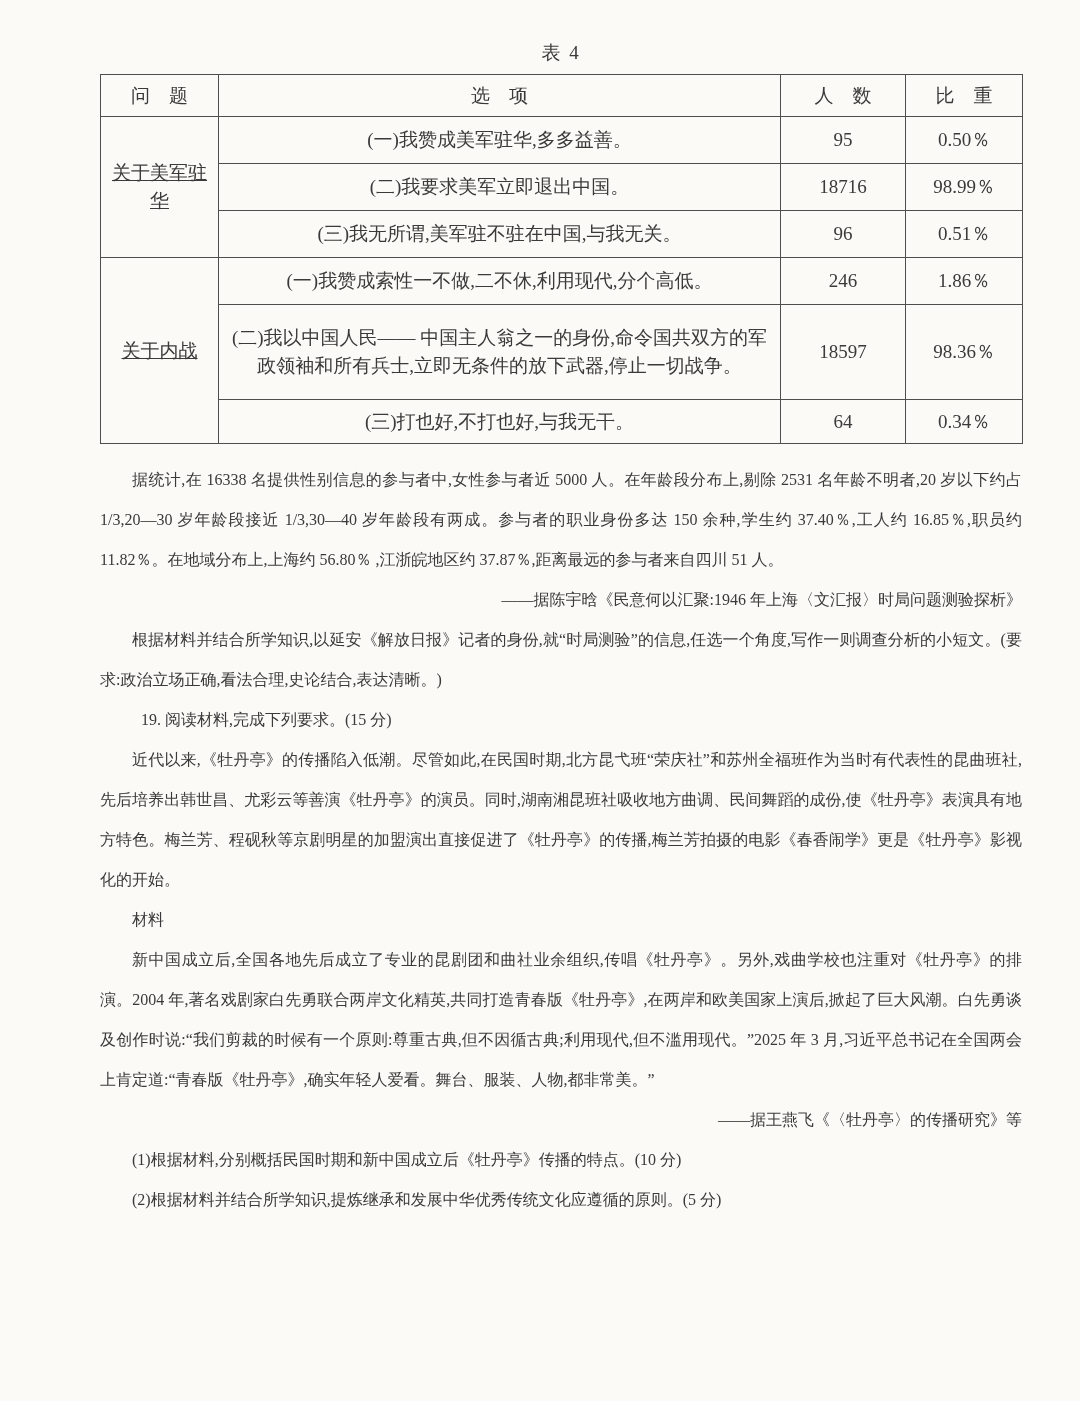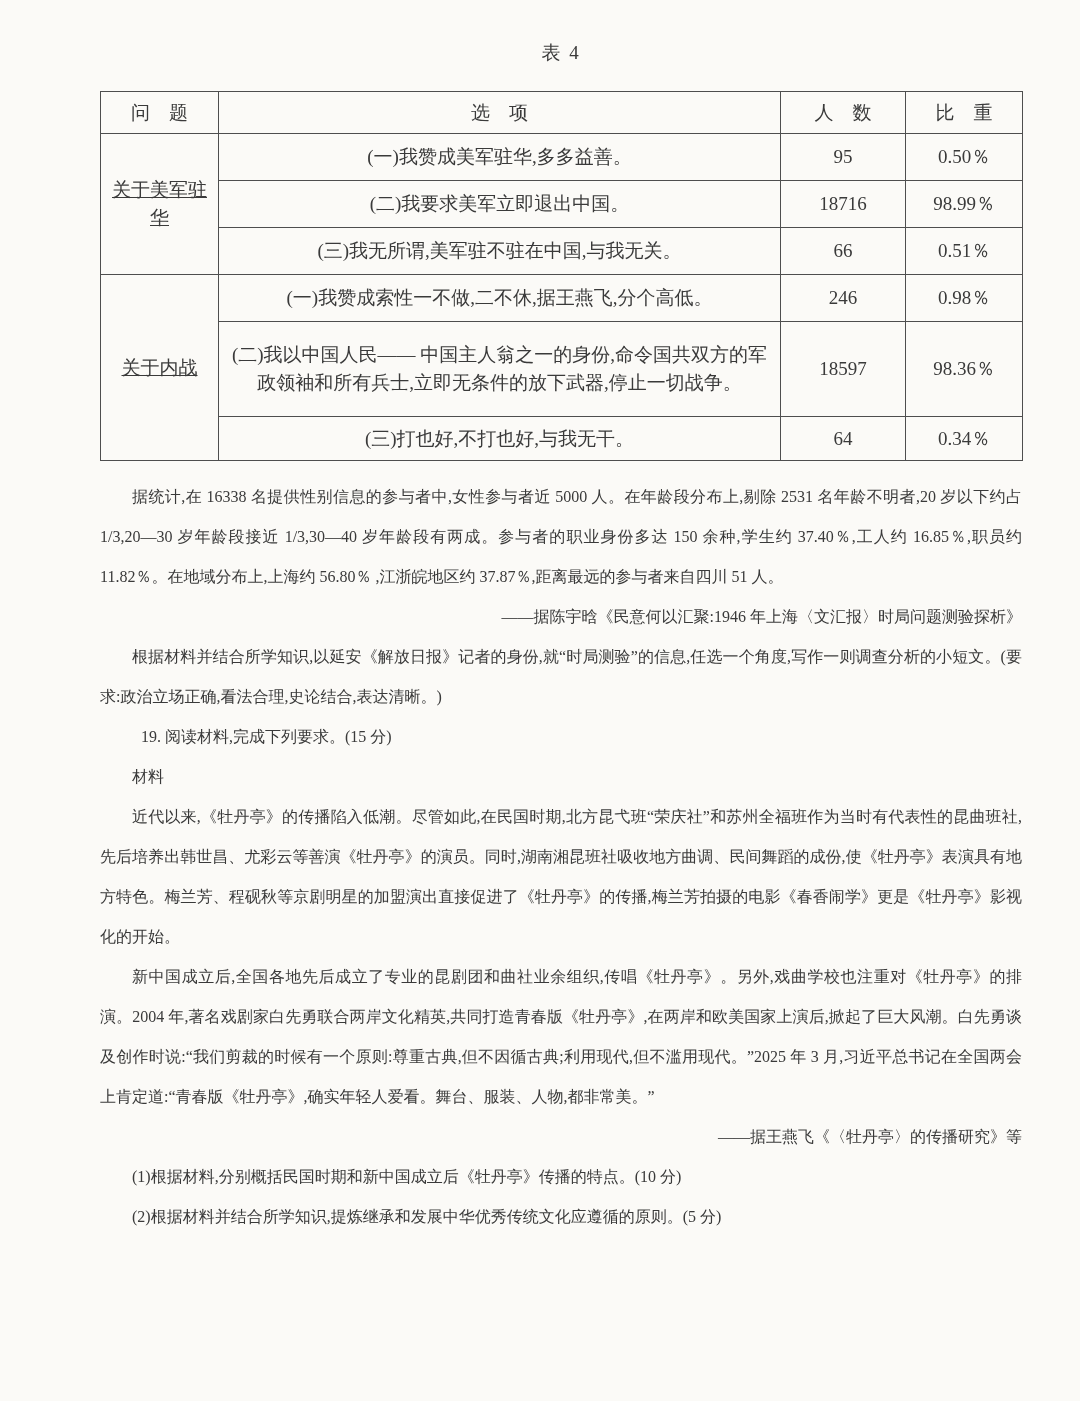--- a/index.html
+++ b/index.html
@@ -22,7 +22,7 @@
     text-align: center;
     font-size: 19px;
     letter-spacing: 2px;
-    margin-bottom: 25px;
+    margin-bottom: 8px;
   }
   table.survey {
     border-collapse: collapse;

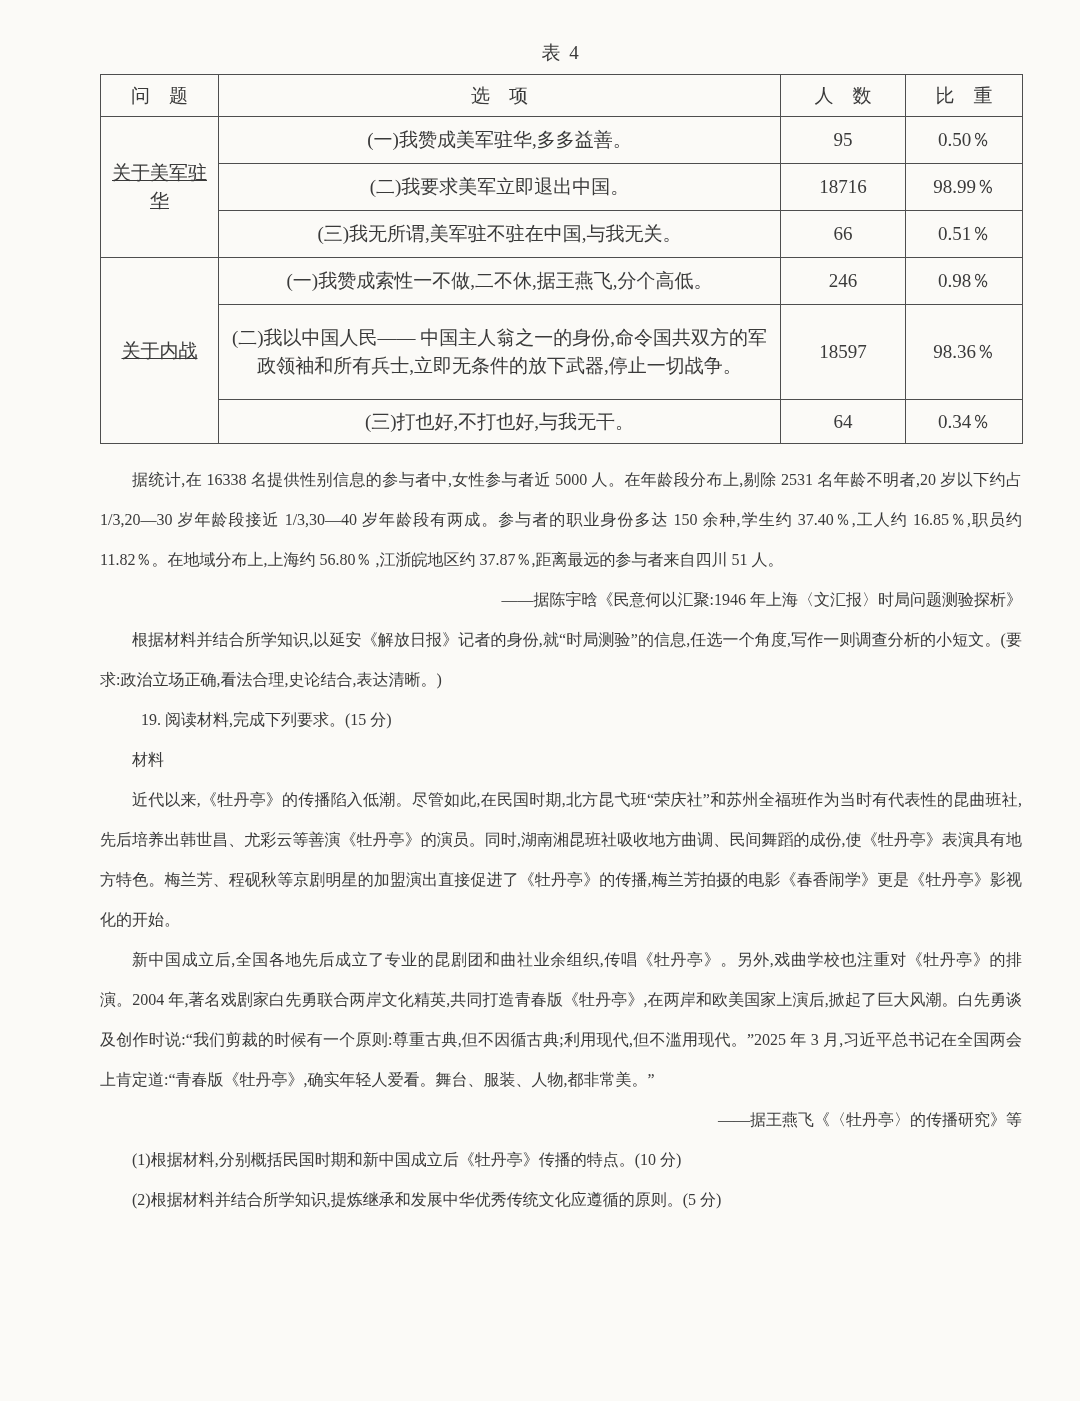--- a/index.html
+++ b/index.html
@@ -95,7 +95,7 @@
     </tr>
     <tr class="r-std">
       <td class="o-cell">(三)我无所谓,美军驻不驻在中国,与我无关。</td>
-      <td class="num-cell">66</td>
+      <td class="num-cell">96</td>
       <td class="num-cell">0.51％</td>
     </tr>
 

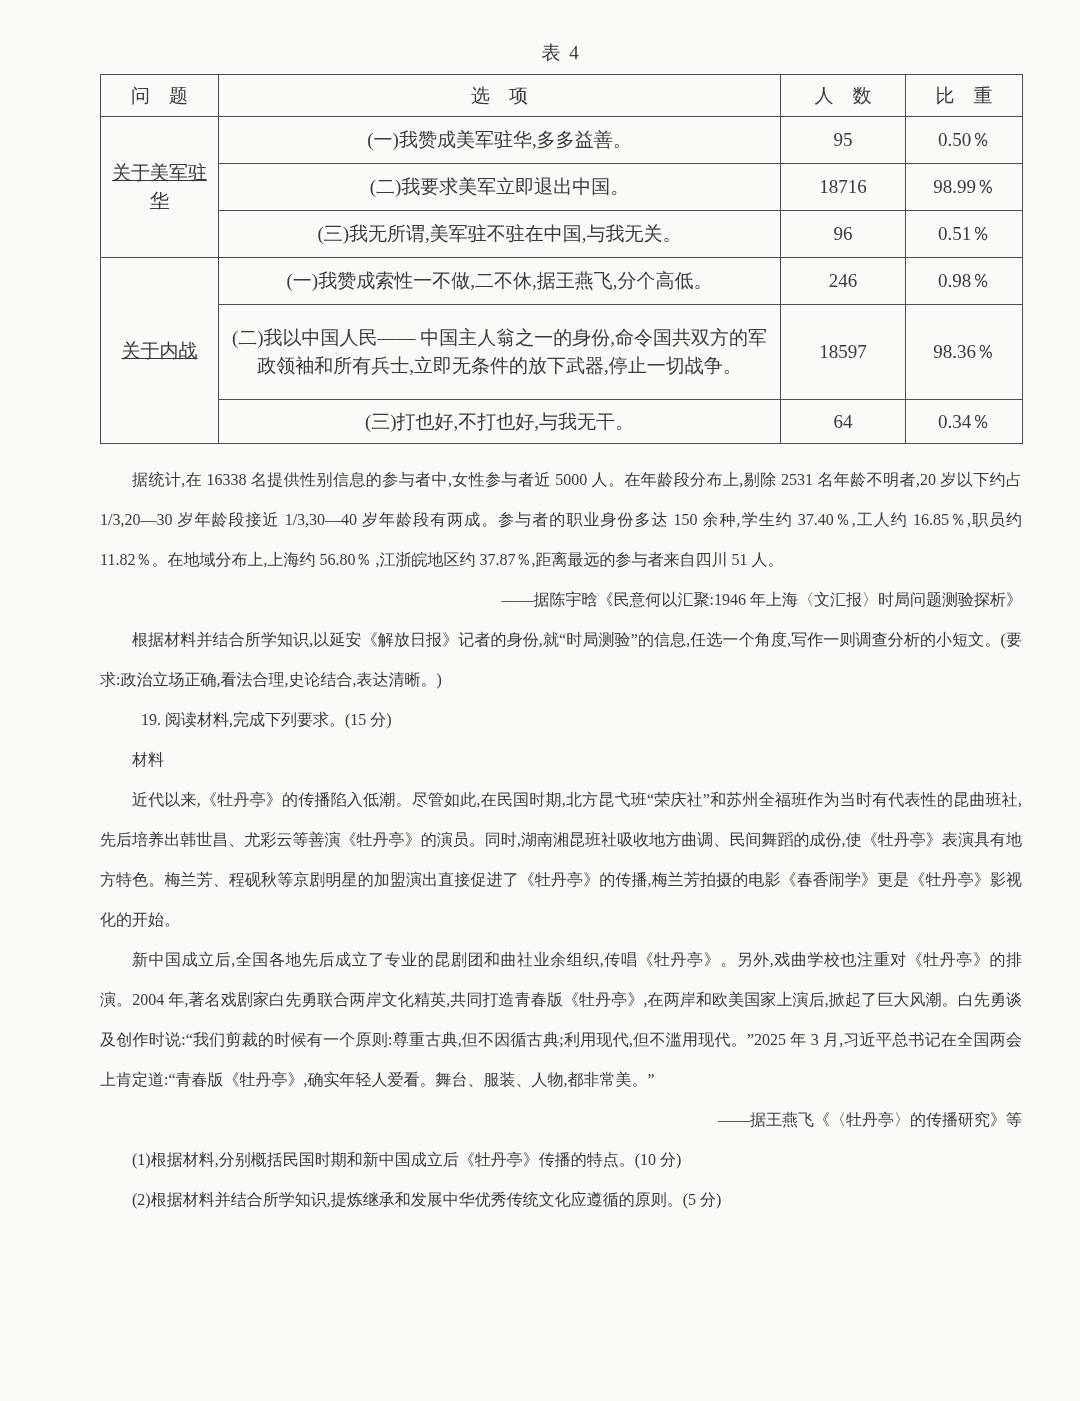--- a/index.html
+++ b/index.html
@@ -101,7 +101,7 @@
 
     <tr class="r-std">
       <td class="q-cell" rowspan="3">关于内战</td>
-      <td class="o-cell">(一)我赞成索性一不做,二不休,据王燕飞,分个高低。</td>
+      <td class="o-cell">(一)我赞成索性一不做,二不休,利用现代,分个高低。</td>
       <td class="num-cell">246</td>
       <td class="num-cell">0.98％</td>
     </tr>

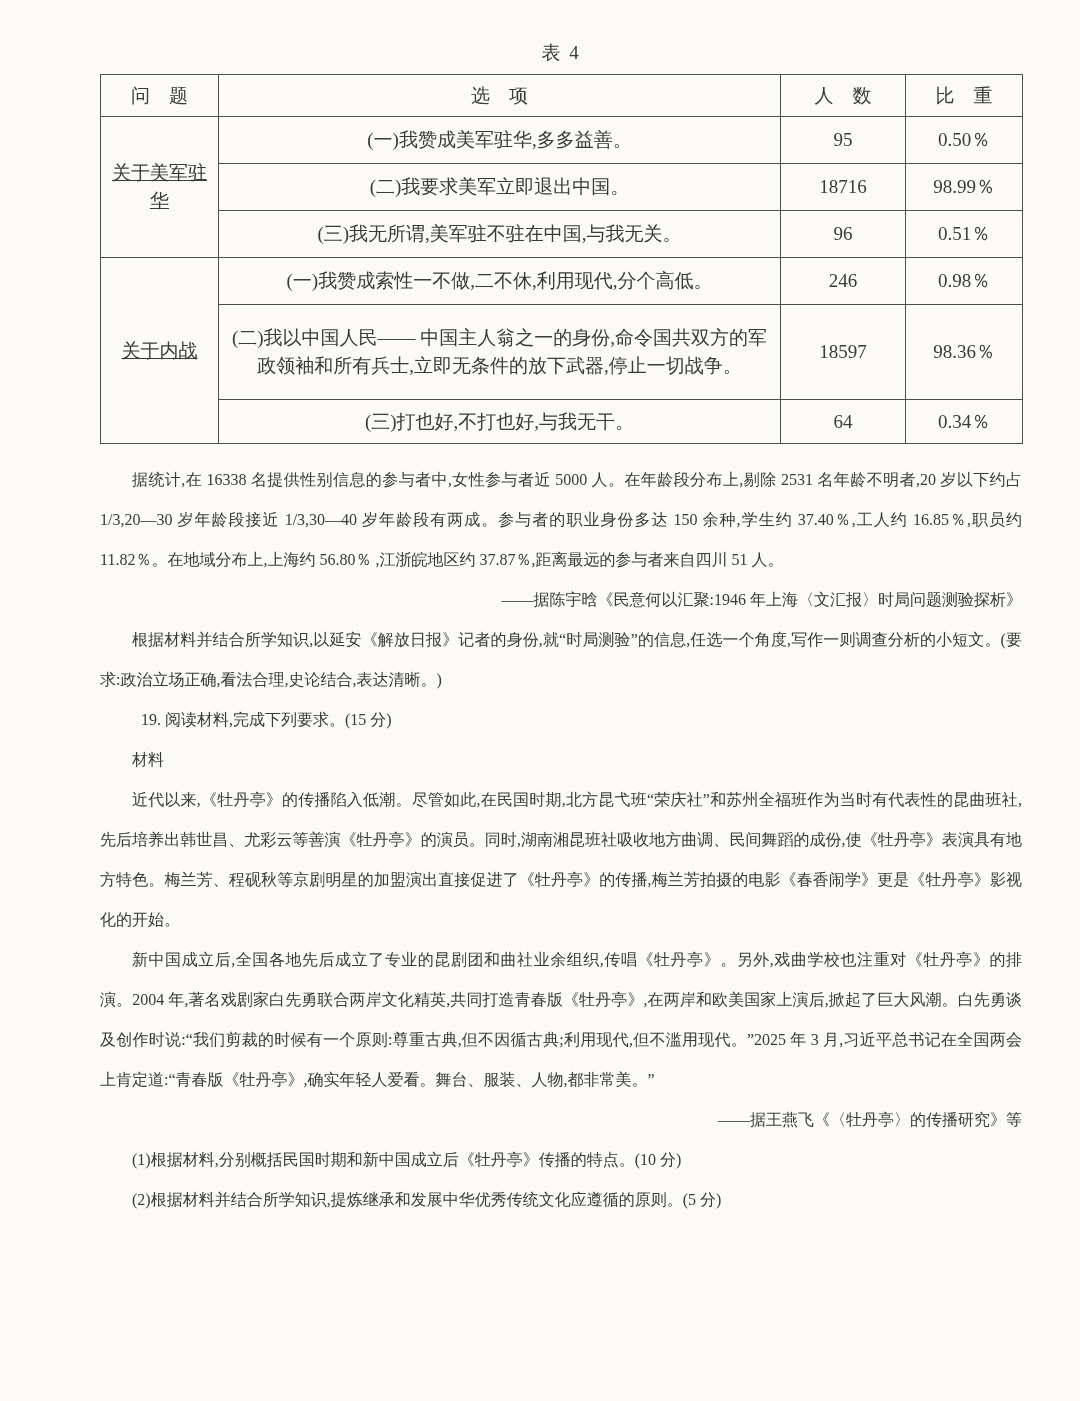--- a/index.html
+++ b/index.html
@@ -103,7 +103,7 @@
       <td class="q-cell" rowspan="3">关于内战</td>
       <td class="o-cell">(一)我赞成索性一不做,二不休,利用现代,分个高低。</td>
       <td class="num-cell">246</td>
-      <td class="num-cell">0.98％</td>
+      <td class="num-cell">1.86％</td>
     </tr>
     <tr class="r-big">
       <td class="o-cell">(二)我以中国人民—— 中国主人翁之一的身份,命令国共双方的军政领袖和所有兵士,立即无条件的放下武器,停止一切战争。</td>

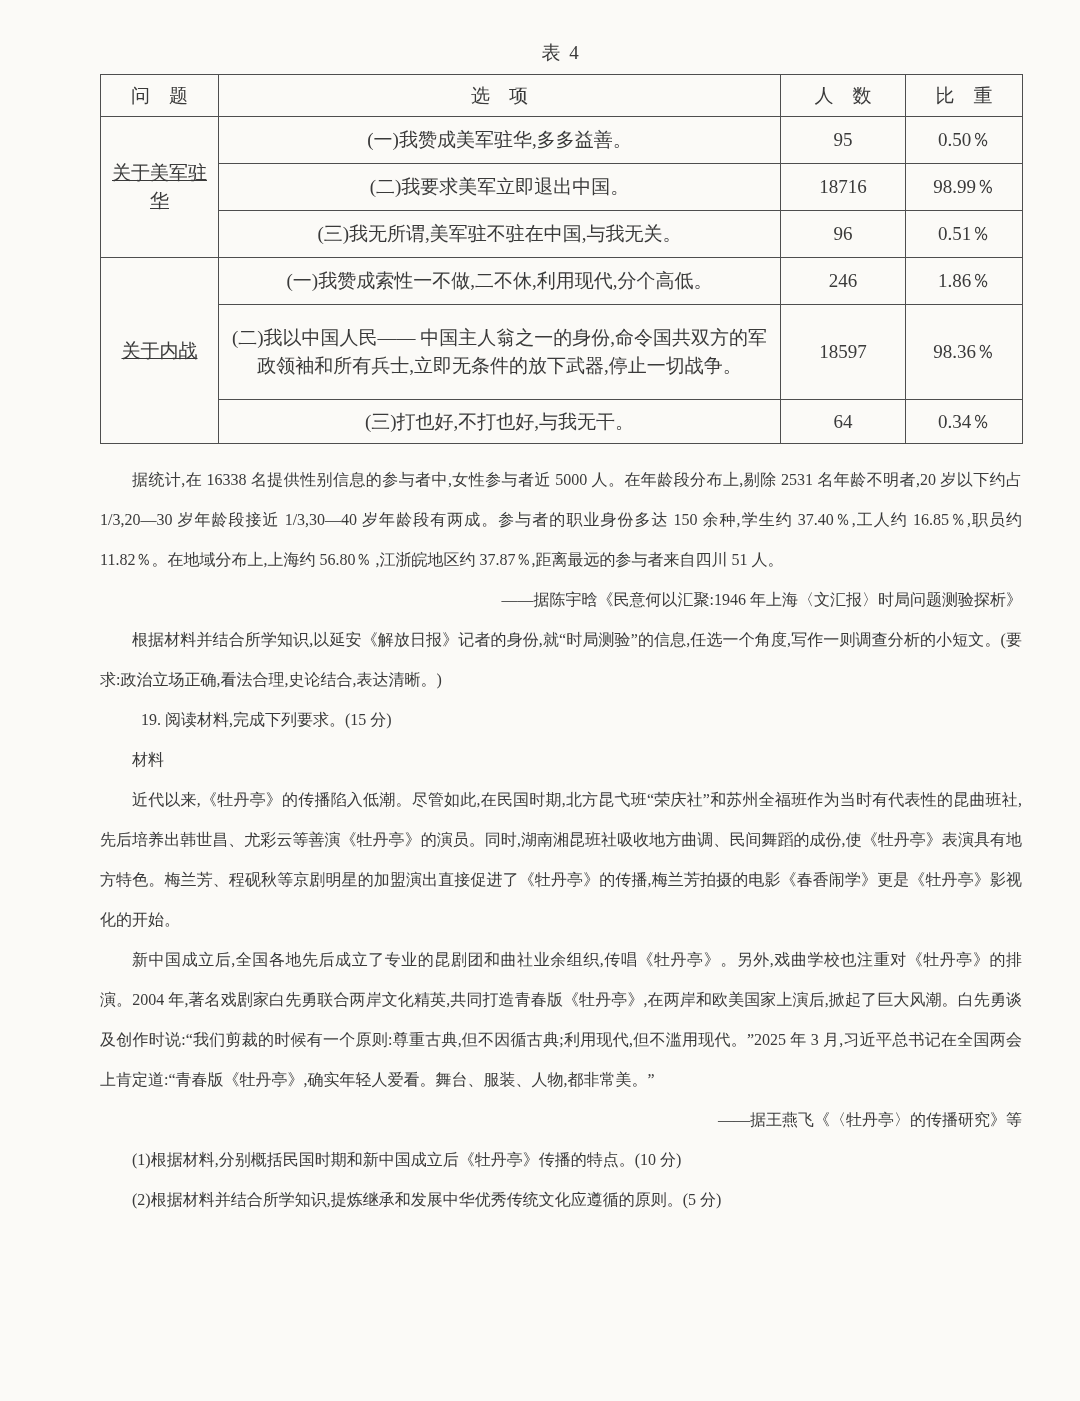--- a/index.html
+++ b/index.html
@@ -123,8 +123,8 @@
     <p class="source">——据陈宇晗《民意何以汇聚:1946 年上海〈文汇报〉时局问题测验探析》</p>
     <p>根据材料并结合所学知识,以延安《解放日报》记者的身份,就“时局测验”的信息,任选一个角度,写作一则调查分析的小短文。(要求:政治立场正确,看法合理,史论结合,表达清晰。)</p>
     <p class="flush">19. 阅读材料,完成下列要求。(15 分)</p>
+    <p>近代以来,《牡丹亭》的传播陷入低潮。尽管如此,在民国时期,北方昆弋班“荣庆社”和苏州全福班作为当时有代表性的昆曲班社,先后培养出韩世昌、尤彩云等善演《牡丹亭》的演员。同时,湖南湘昆班社吸收地方曲调、民间舞蹈的成份,使《牡丹亭》表演具有地方特色。梅兰芳、程砚秋等京剧明星的加盟演出直接促进了《牡丹亭》的传播,梅兰芳拍摄的电影《春香闹学》更是《牡丹亭》影视化的开始。</p>
     <p>材料</p>
-    <p>近代以来,《牡丹亭》的传播陷入低潮。尽管如此,在民国时期,北方昆弋班“荣庆社”和苏州全福班作为当时有代表性的昆曲班社,先后培养出韩世昌、尤彩云等善演《牡丹亭》的演员。同时,湖南湘昆班社吸收地方曲调、民间舞蹈的成份,使《牡丹亭》表演具有地方特色。梅兰芳、程砚秋等京剧明星的加盟演出直接促进了《牡丹亭》的传播,梅兰芳拍摄的电影《春香闹学》更是《牡丹亭》影视化的开始。</p>
     <p>新中国成立后,全国各地先后成立了专业的昆剧团和曲社业余组织,传唱《牡丹亭》。另外,戏曲学校也注重对《牡丹亭》的排演。2004 年,著名戏剧家白先勇联合两岸文化精英,共同打造青春版《牡丹亭》,在两岸和欧美国家上演后,掀起了巨大风潮。白先勇谈及创作时说:“我们剪裁的时候有一个原则:尊重古典,但不因循古典;利用现代,但不滥用现代。”2025 年 3 月,习近平总书记在全国两会上肯定道:“青春版《牡丹亭》,确实年轻人爱看。舞台、服装、人物,都非常美。”</p>
     <p class="source">——据王燕飞《〈牡丹亭〉的传播研究》等</p>
     <p>(1)根据材料,分别概括民国时期和新中国成立后《牡丹亭》传播的特点。(10 分)</p>

